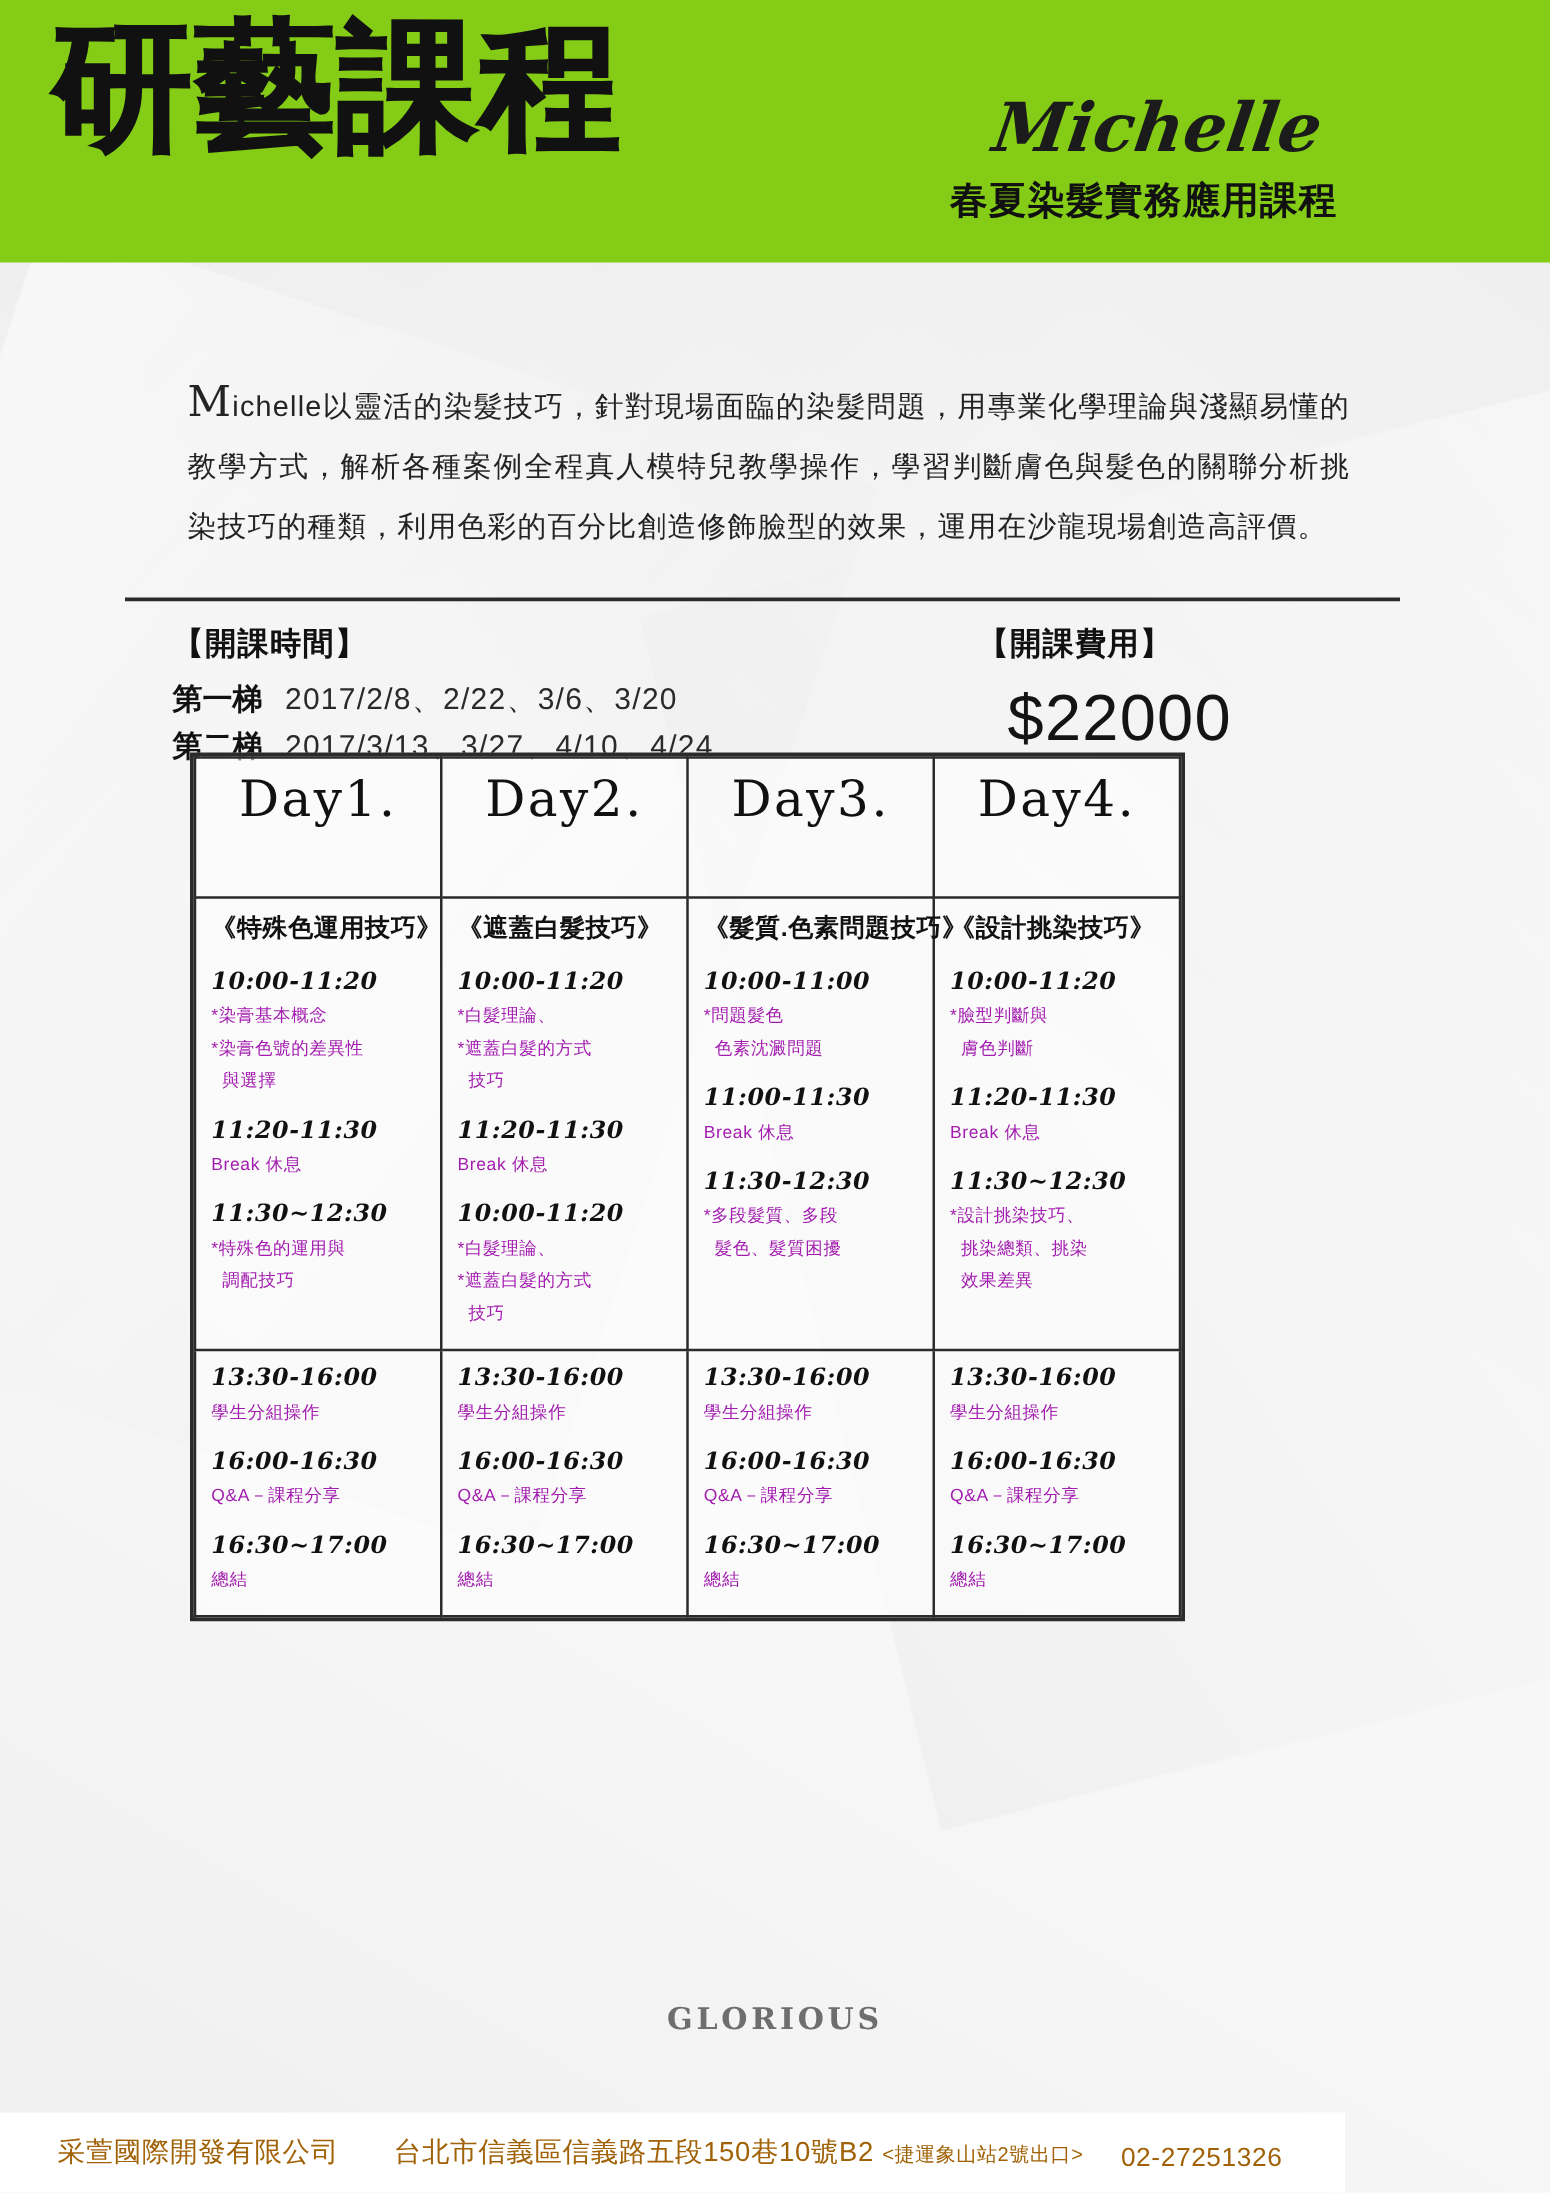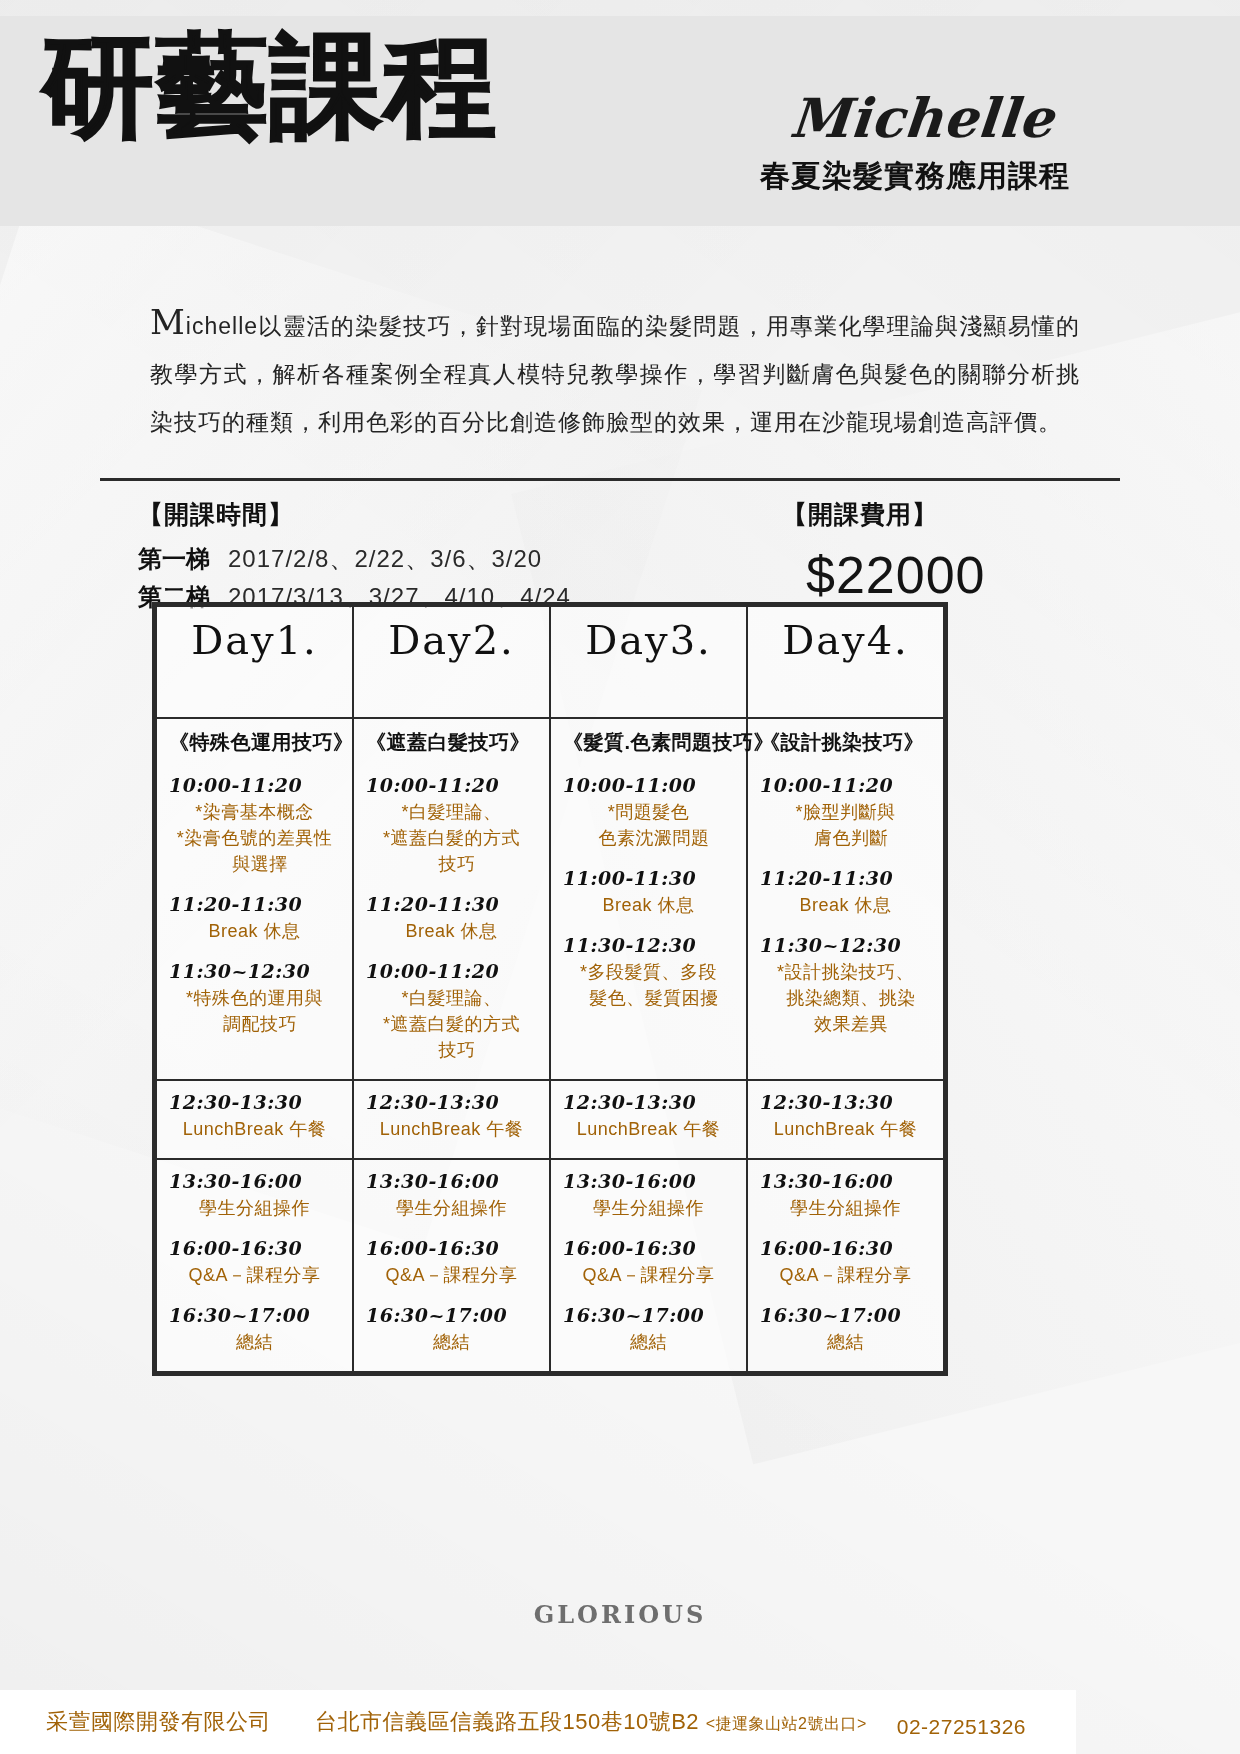--- a/index.html
+++ b/index.html
@@ -54,10 +54,10 @@
   
   .header {
     position: absolute;
-    left: 0; top: 16px;
+    left: 0; top: 0;
     width: 1240px;
     height: 210px;
-    background: #e5e5e5;
+    background: #84cc16;
   }
   .title-main {
     position: absolute;

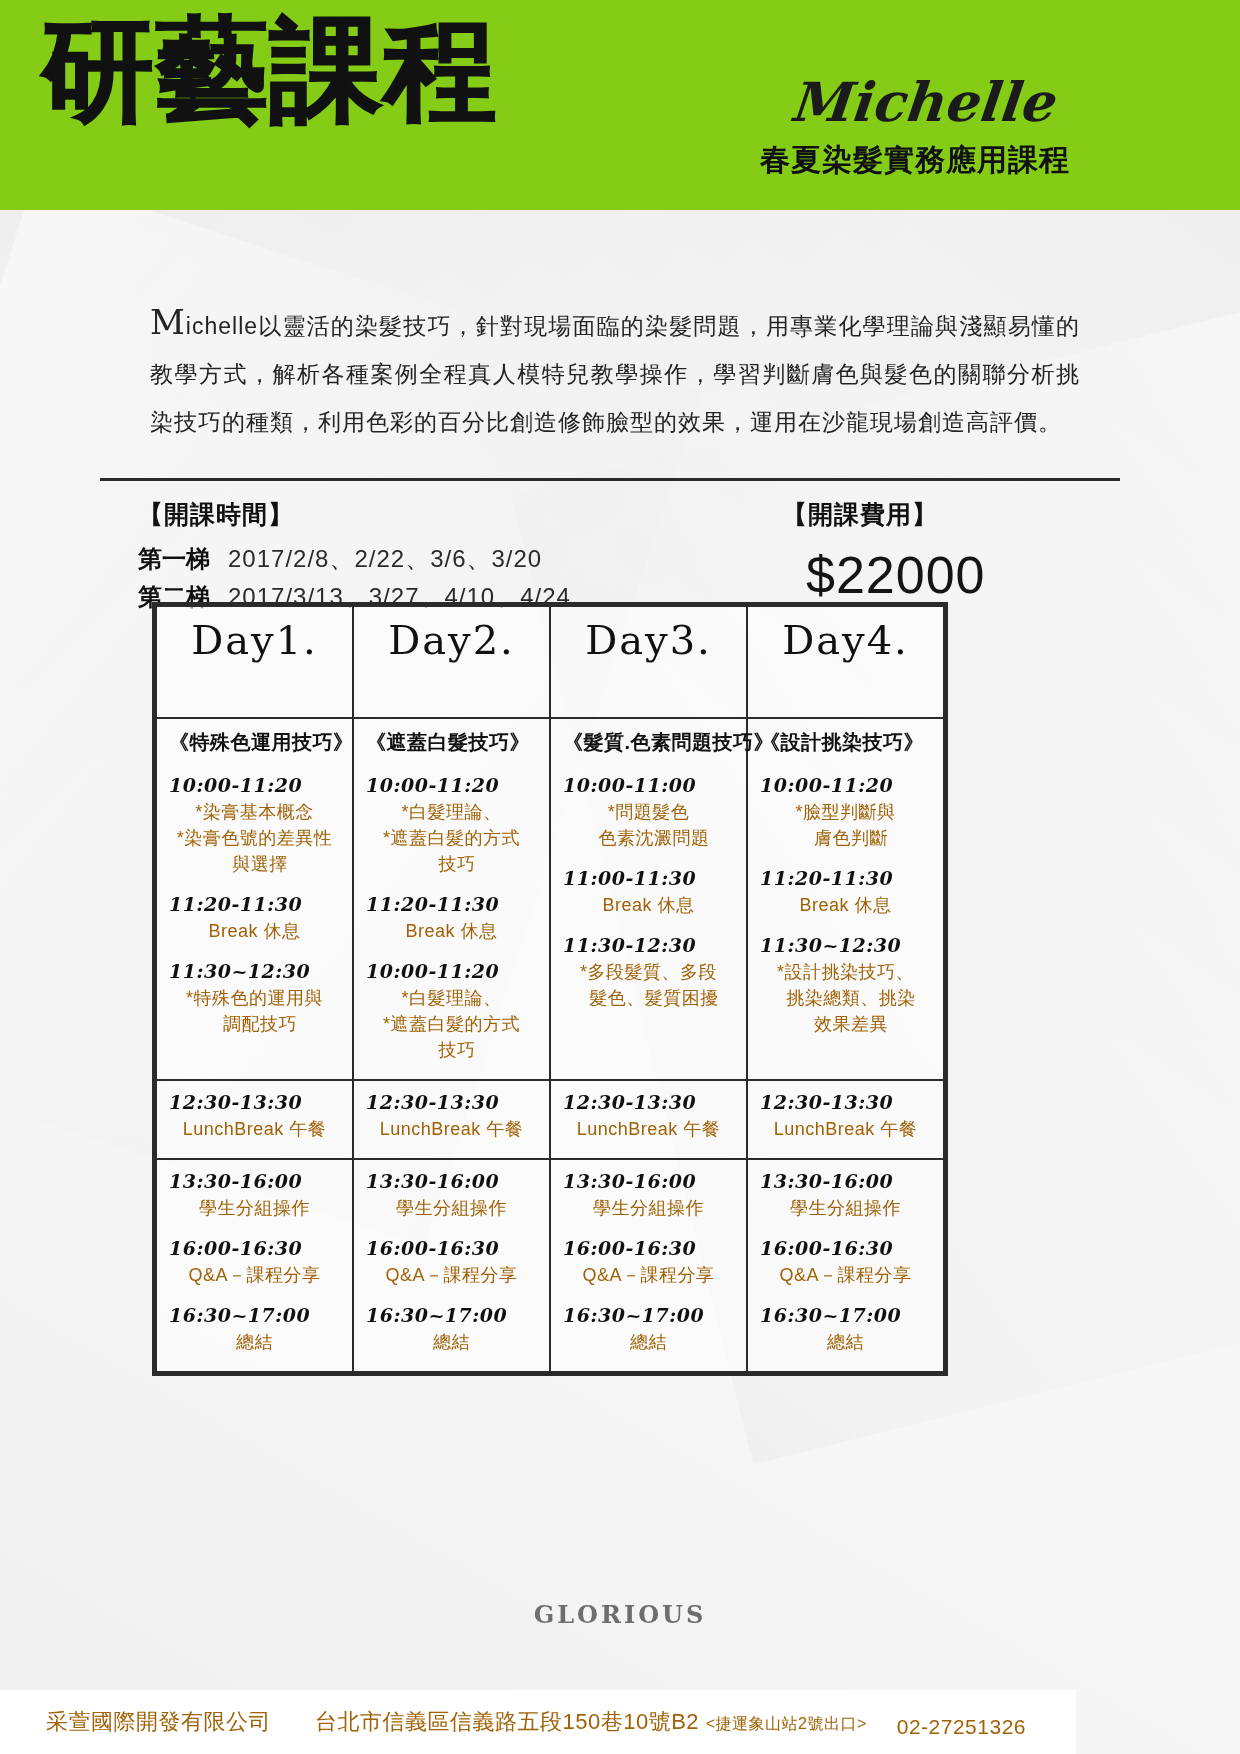--- a/index.html
+++ b/index.html
@@ -207,12 +207,11 @@
     margin-bottom: 3px;
   }
   .ln {
-    font-size: 18px;
+    font-size: 14px;
     line-height: 26px;
     letter-spacing: 0.5px;
-    color: #a16207;
+    color: #a21caf;
     white-space: pre-wrap;
-    text-align: center;
   }
   .lunch-cell, .pm-cell { }
   .pm-cell { padding-top: 22px; padding-bottom: 26px; }

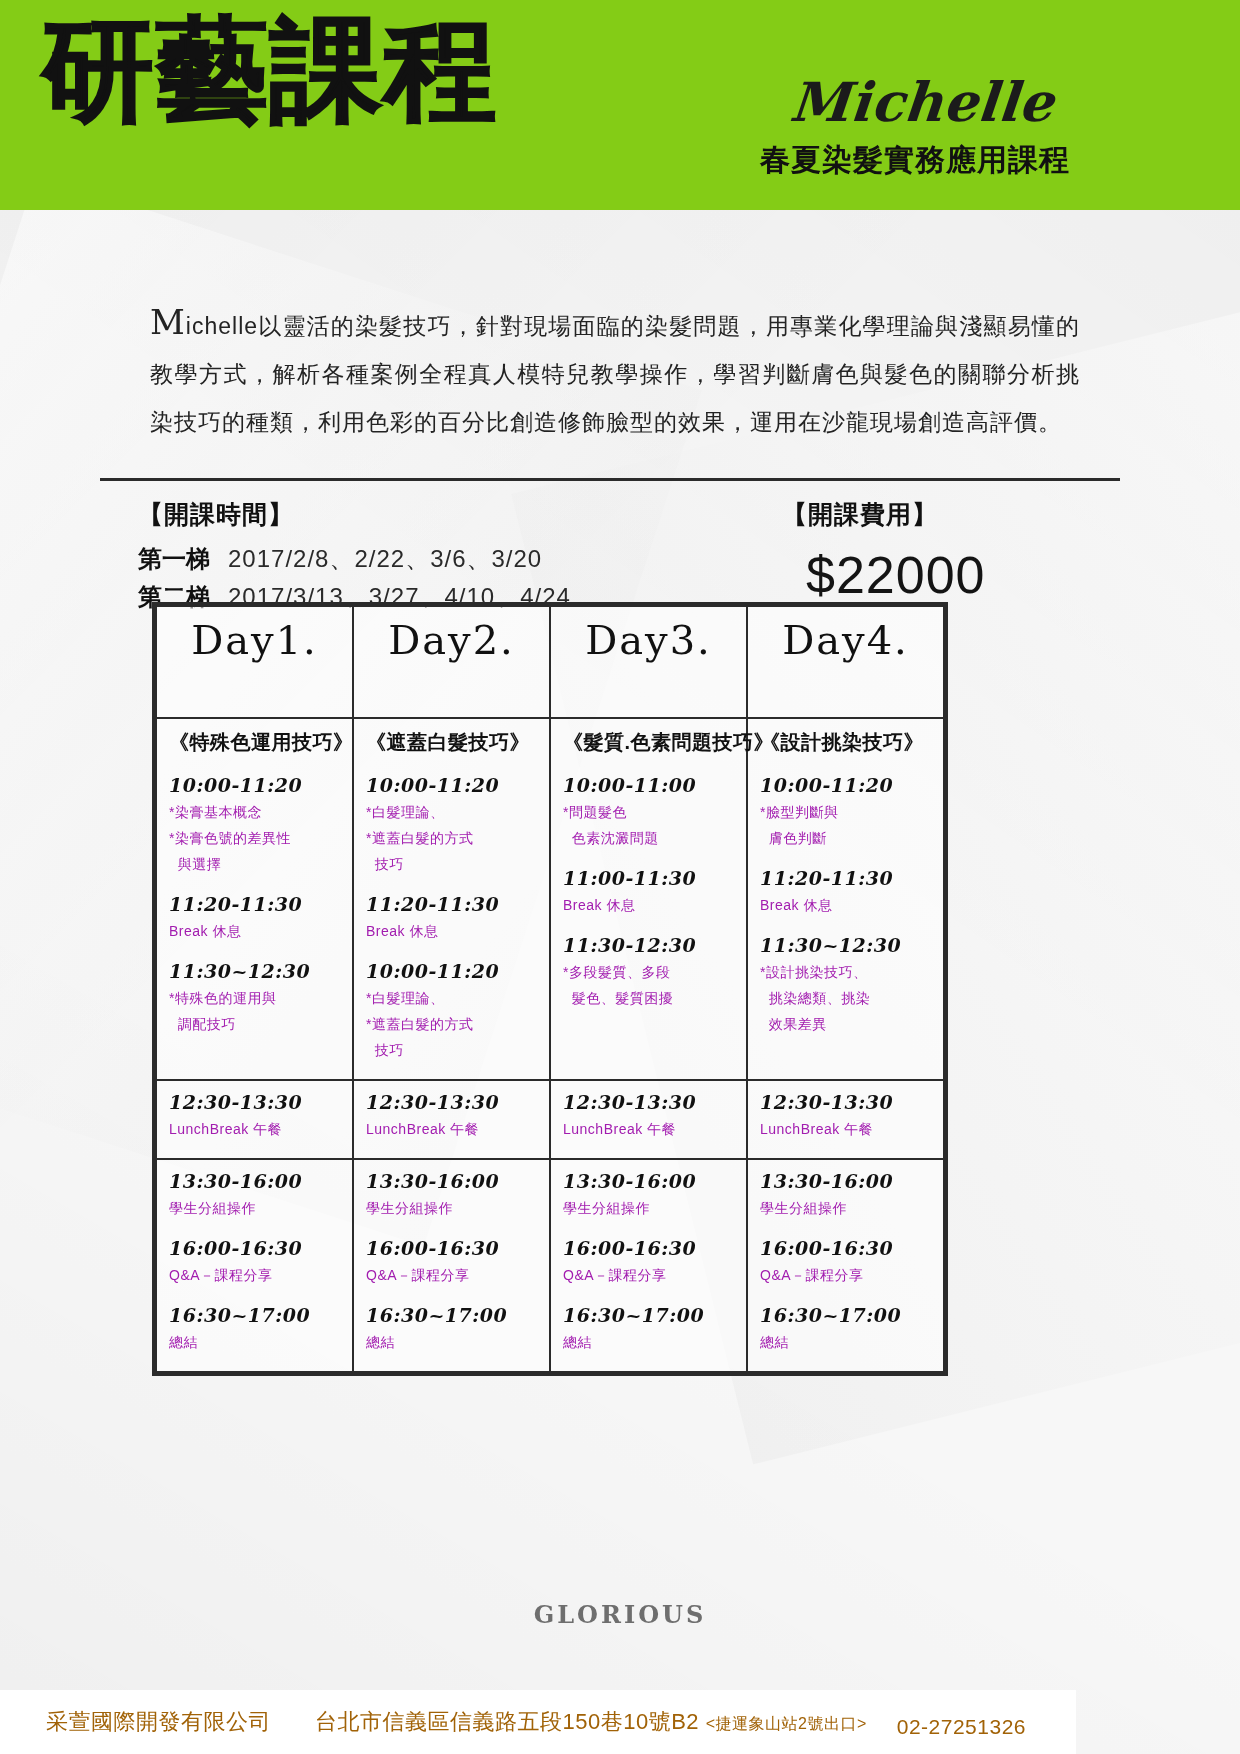--- a/index.html
+++ b/index.html
@@ -369,24 +369,6 @@
         </td>
       </tr>
 
-      <tr>
-        <td class="lunch-cell">
-          <div class="tm">12:30-13:30</div>
-          <div class="ln">LunchBreak 午餐</div>
-        </td>
-        <td class="lunch-cell">
-          <div class="tm">12:30-13:30</div>
-          <div class="ln">LunchBreak 午餐</div>
-        </td>
-        <td class="lunch-cell">
-          <div class="tm">12:30-13:30</div>
-          <div class="ln">LunchBreak 午餐</div>
-        </td>
-        <td class="lunch-cell">
-          <div class="tm">12:30-13:30</div>
-          <div class="ln">LunchBreak 午餐</div>
-        </td>
-      </tr>
 
       <tr>
         <td class="pm-cell">

